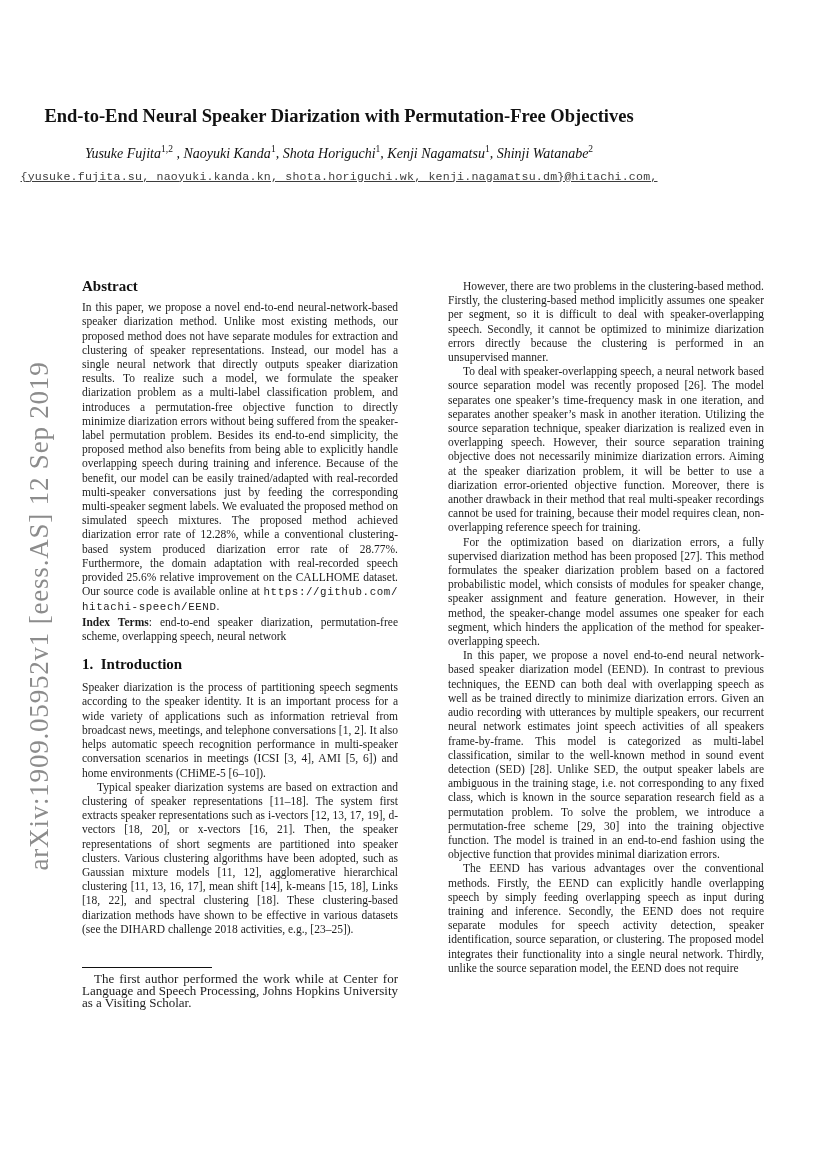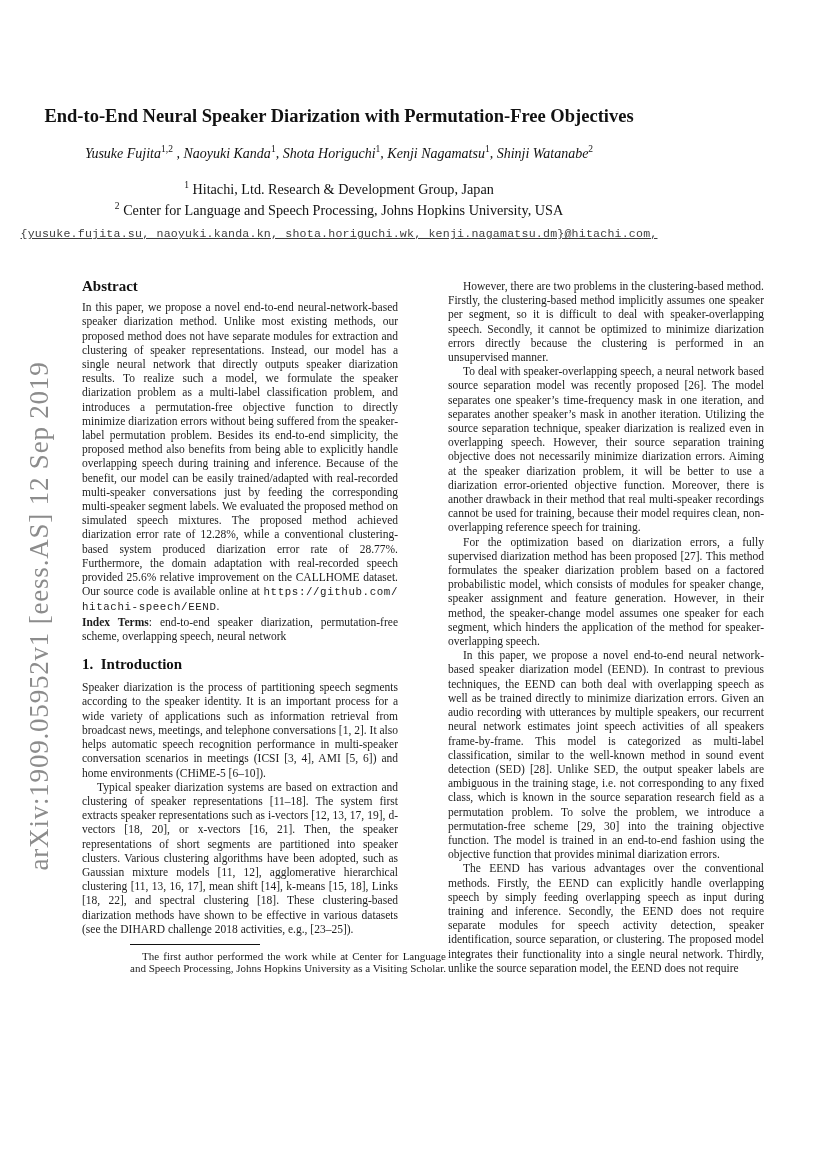--- a/index.html
+++ b/index.html
@@ -136,10 +136,6 @@
   <div class="header">
     <h1 class="paper-title">End-to-End Neural Speaker Diarization with Permutation-Free Objectives</h1>
     <div class="authors" id="authors"><span>Yusuke Fujita</span><sup>1,2</sup><span> , </span><span>Naoyuki Kanda</span><sup>1</sup><span>, </span><span>Shota Horiguchi</span><sup>1</sup><span>, </span><span>Kenji Nagamatsu</span><sup>1</sup><span>, </span><span>Shinji Watanabe</span><sup>2</sup></div>
-    <div class="affils" id="affils">
-        <div class="affil-line"><sup>1</sup><span> Hitachi, Ltd. Research &amp; Development Group, Japan</span></div>
-        <div class="affil-line"><sup>2</sup><span> Center for Language and Speech Processing, Johns Hopkins University, USA</span></div>
-      </div>
     <div class="emails">
       <div>{yusuke.fujita.su, naoyuki.kanda.kn, shota.horiguchi.wk, kenji.nagamatsu.dm}@hitachi.com,</div>
     </div>

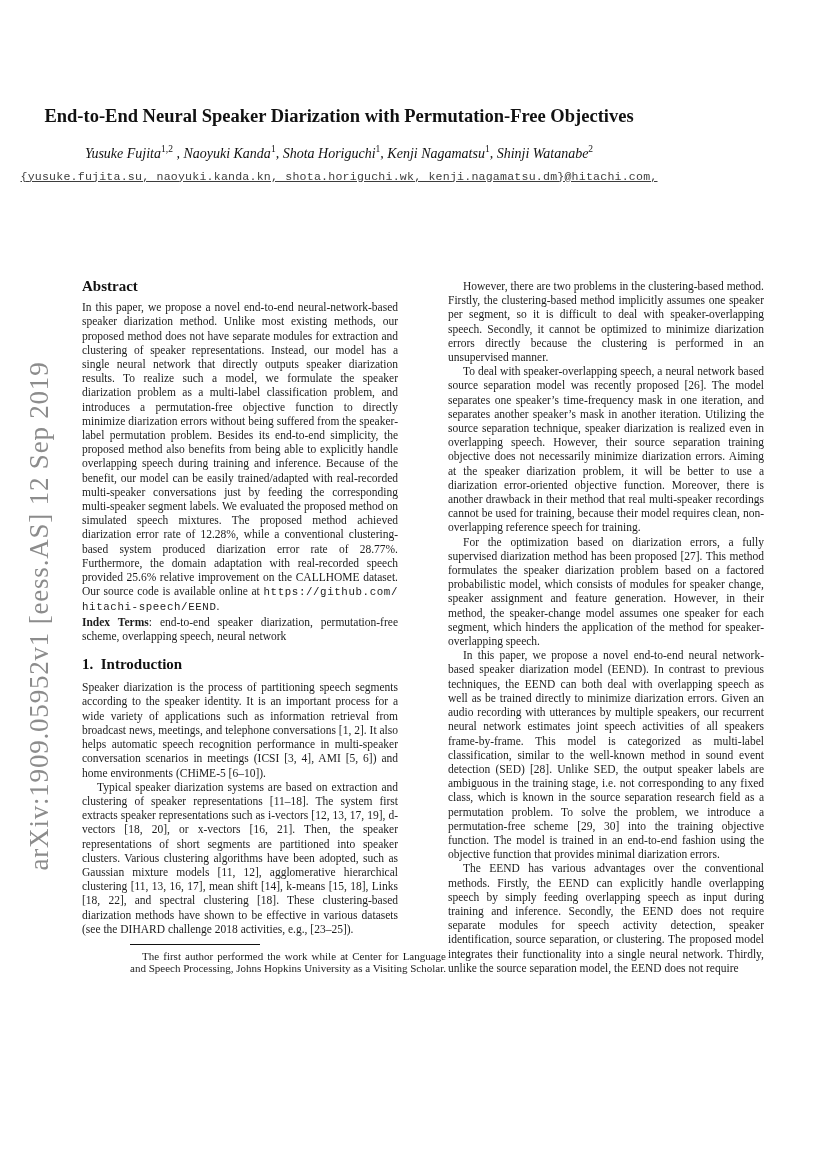--- a/index.html
+++ b/index.html
@@ -108,12 +108,11 @@
   .footnote {
     position: absolute;
     left: 82px;
-    top: 944px;
+    top: 967px;
     width: 316px;
-    font-size: 11px;
+    font-size: 13px;
     line-height: 12.2px;
     text-align: justify;
-    margin-left: 48px;
   }
   .footnote-rule {
     width: 130px;

